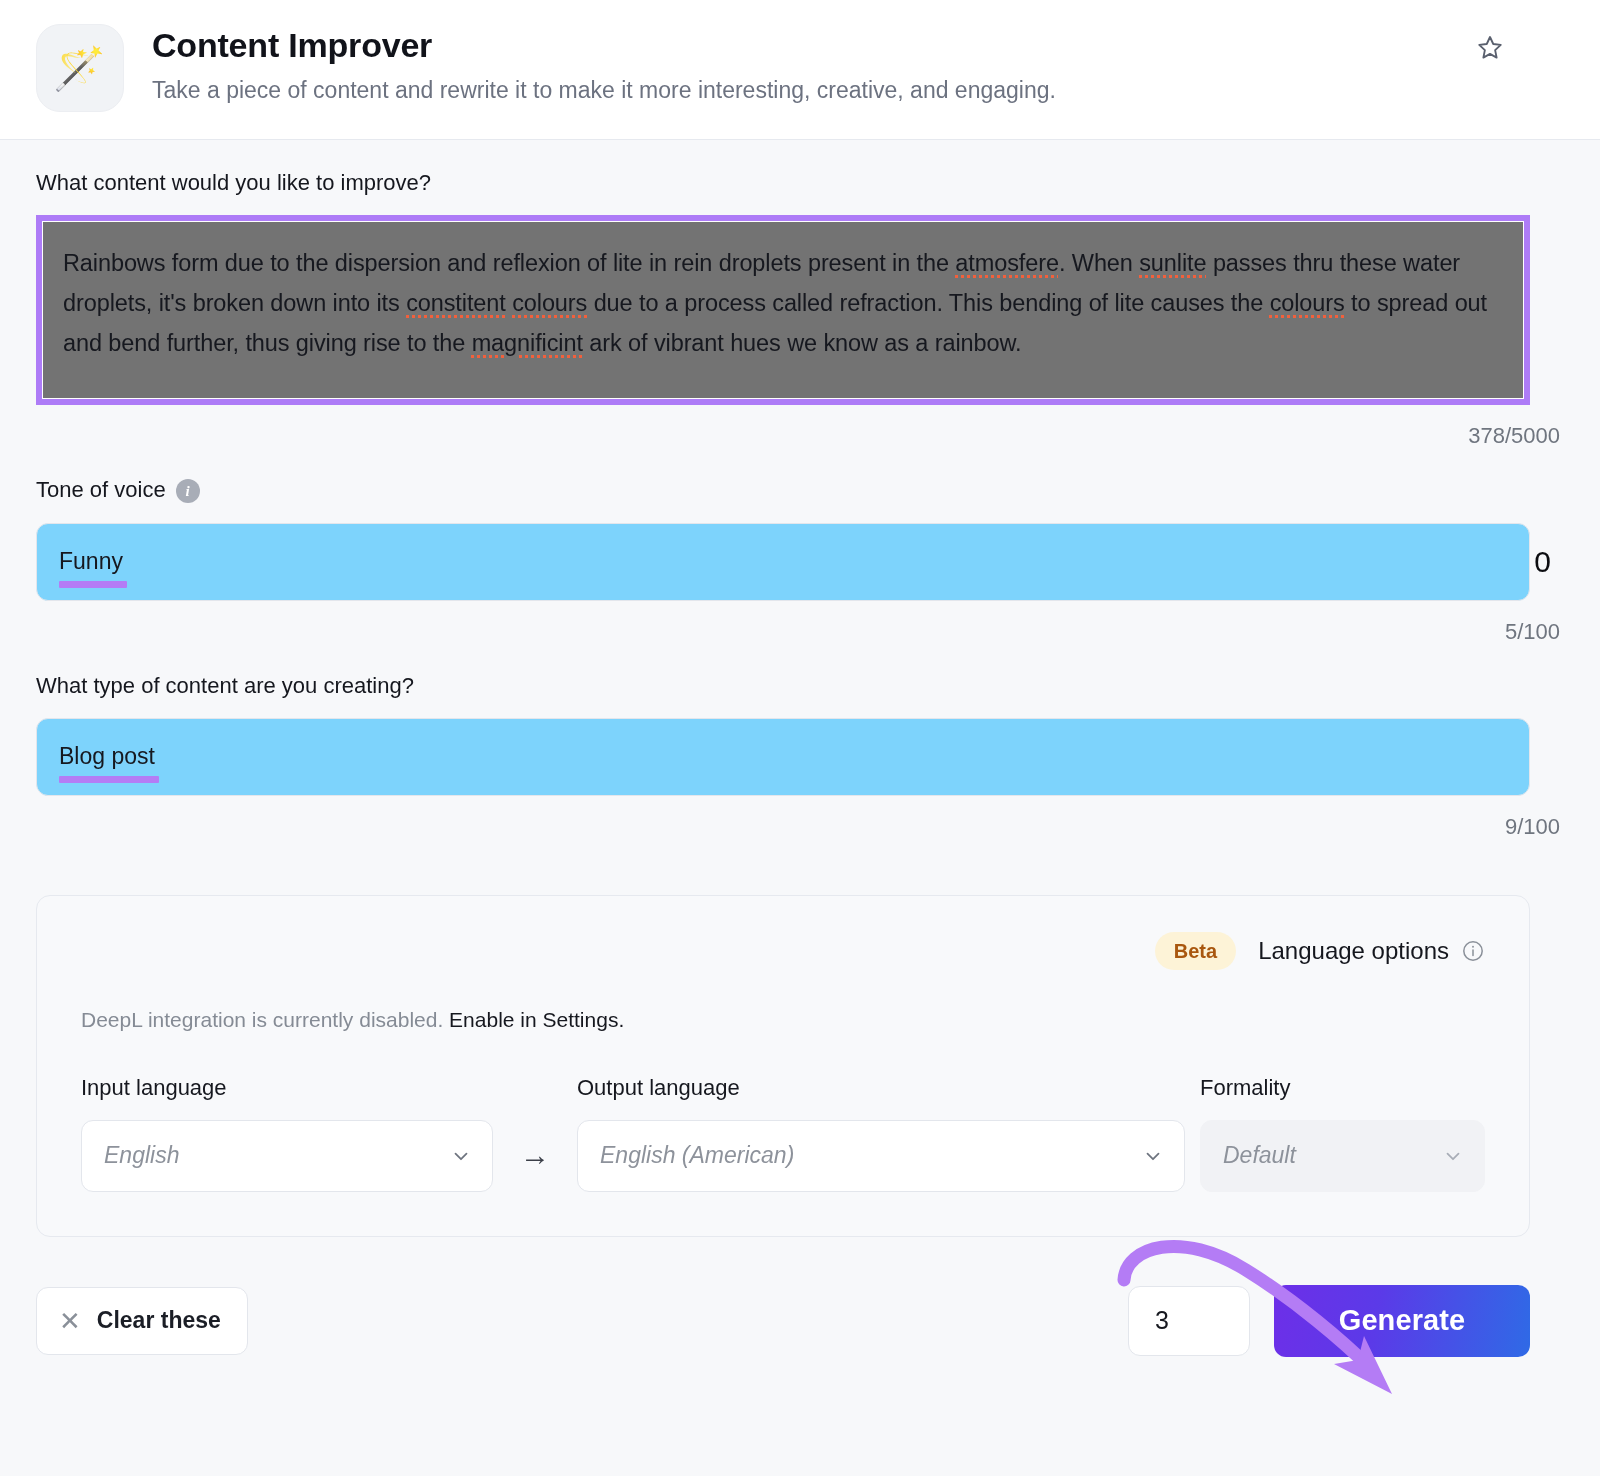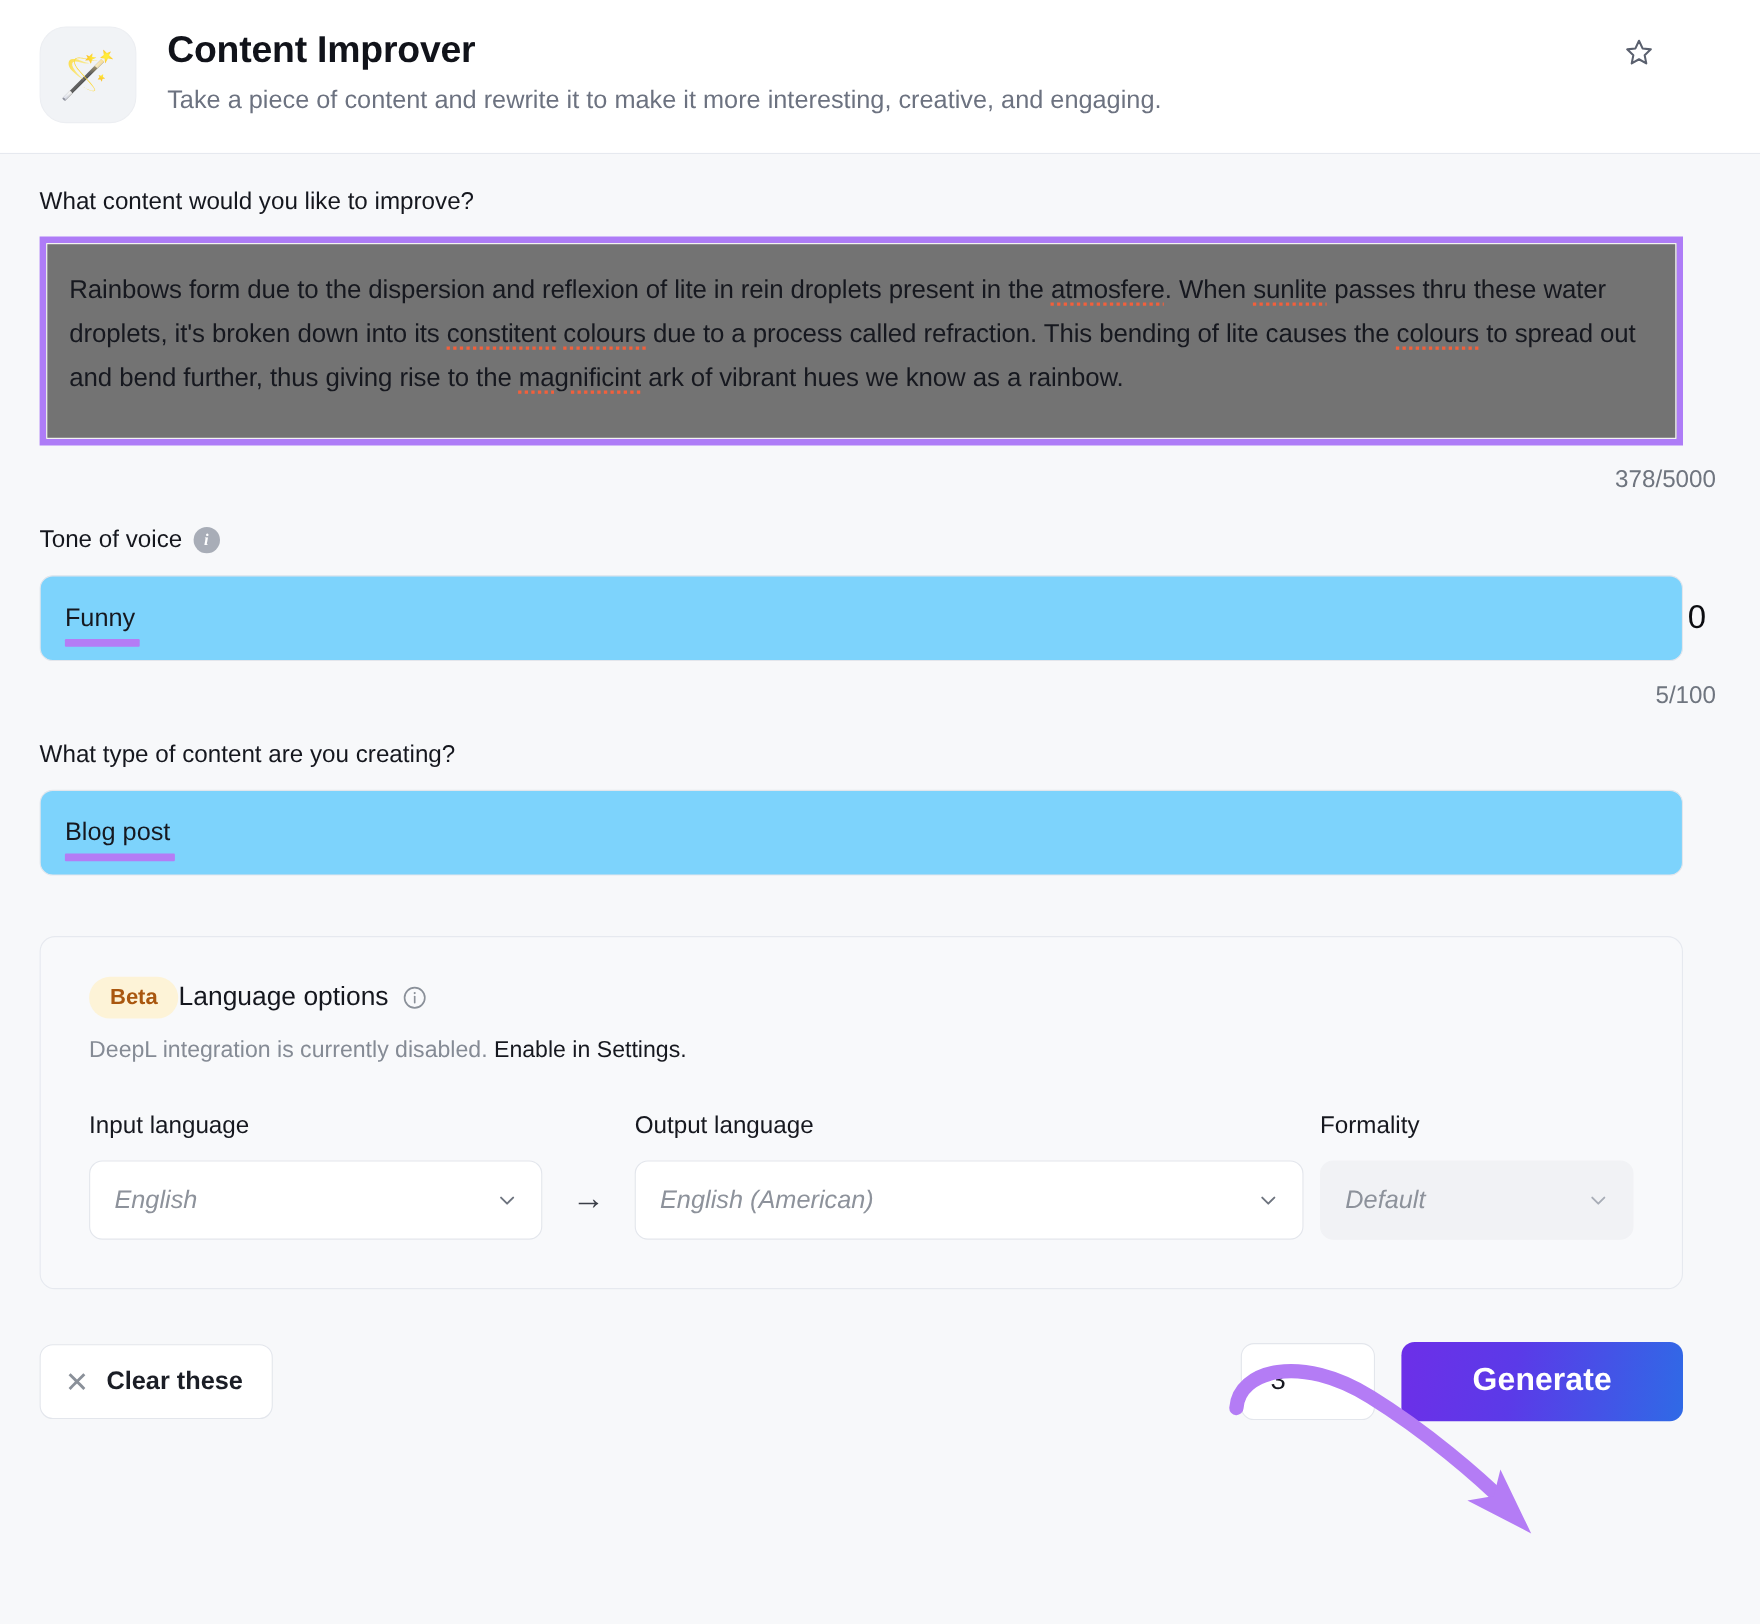--- a/index.html
+++ b/index.html
@@ -403,6 +403,7 @@
     <div class="input-box">
       <span class="input-val">Blog post</span>
     </div>
+    <div class="counter">9/100</div>
 
     <div class="lang-panel">
       <div class="lang-head">

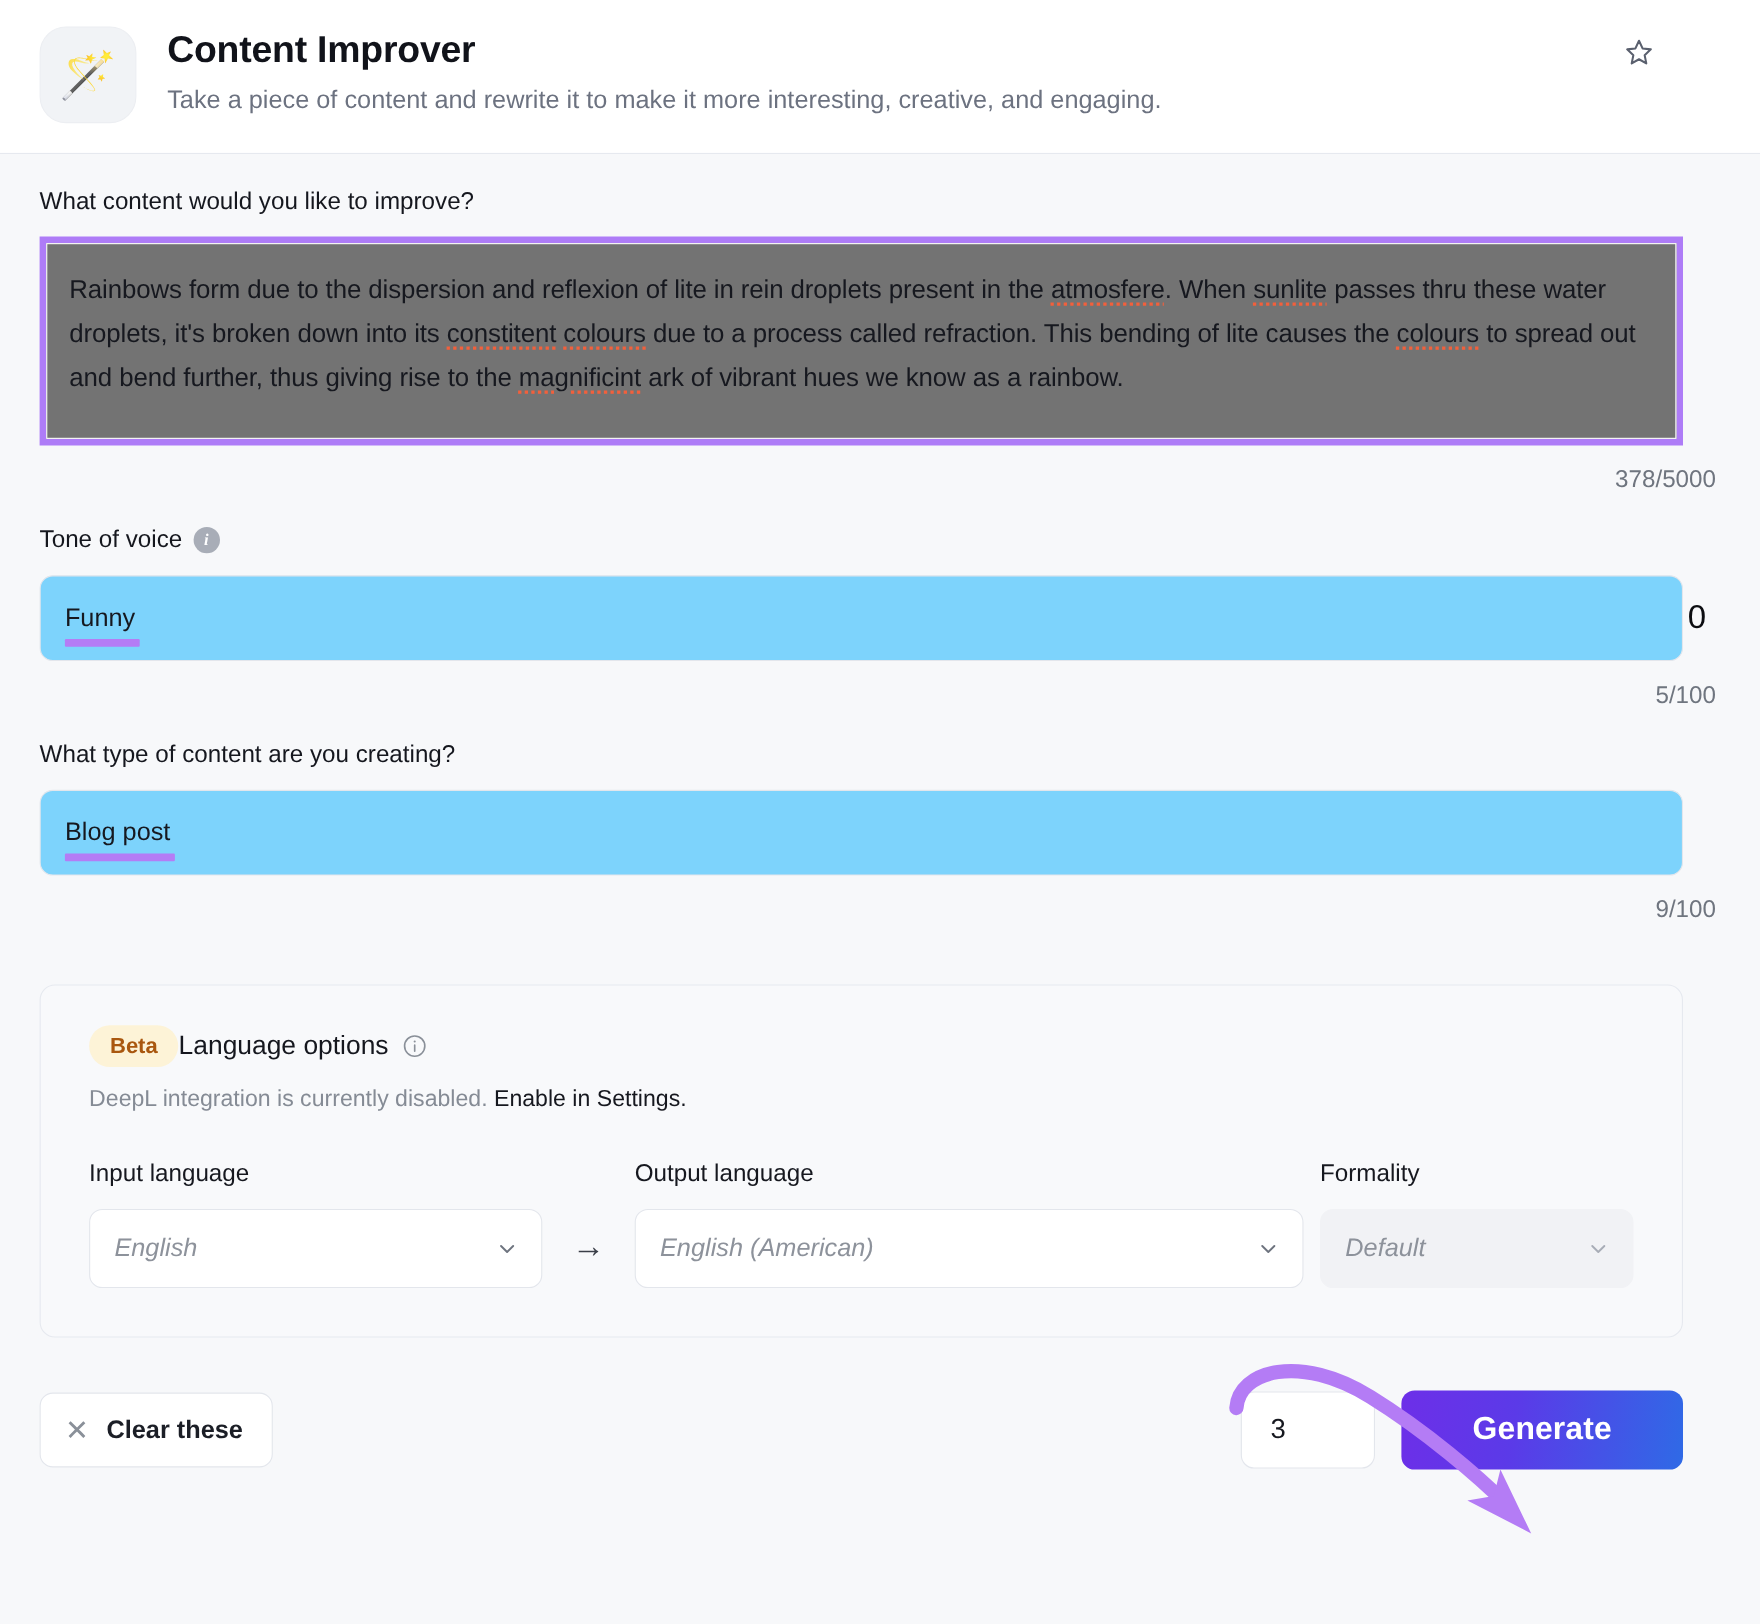--- a/index.html
+++ b/index.html
@@ -209,6 +209,8 @@
   .lang-head {
     display: flex;
     align-items: center;
+    gap: 22px;
+    justify-content: flex-end;
   }
   .beta-badge {
     background: #fdf3d7;

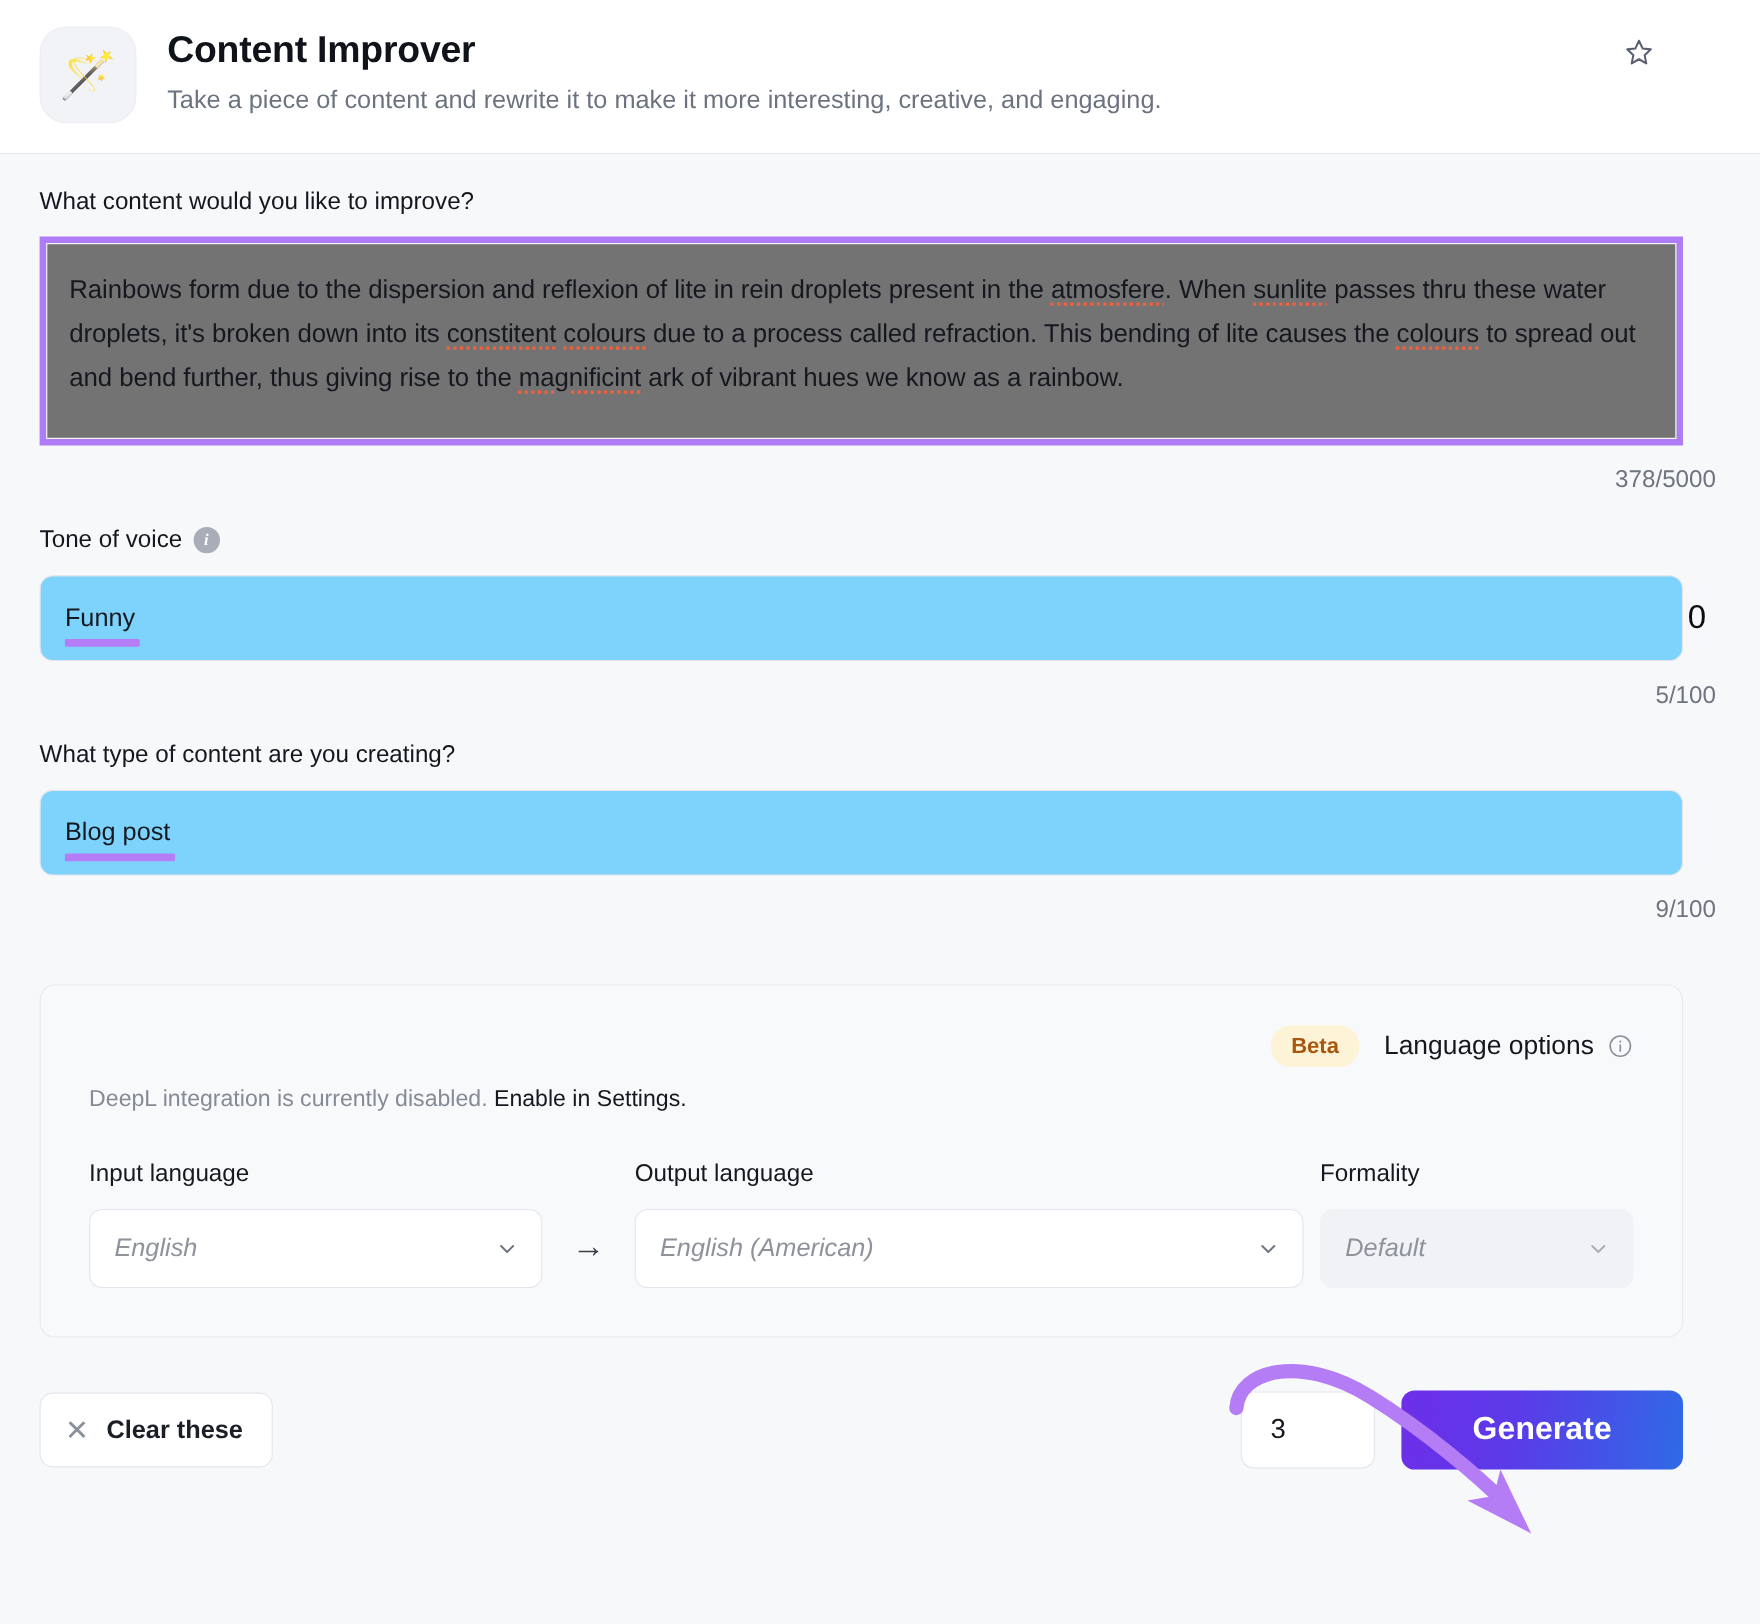--- a/index.html
+++ b/index.html
@@ -229,7 +229,7 @@
     gap: 12px;
   }
   .deepl-note {
-    margin-top: 15px;
+    margin-top: 36px;
     font-size: 21px;
     color: #858b95;
     line-height: 1.3;

